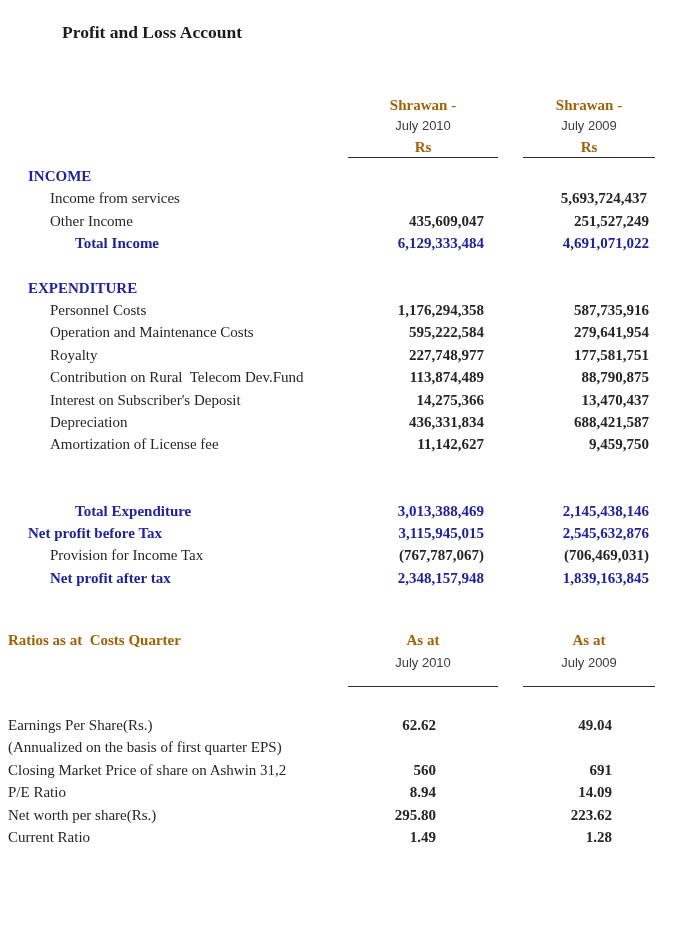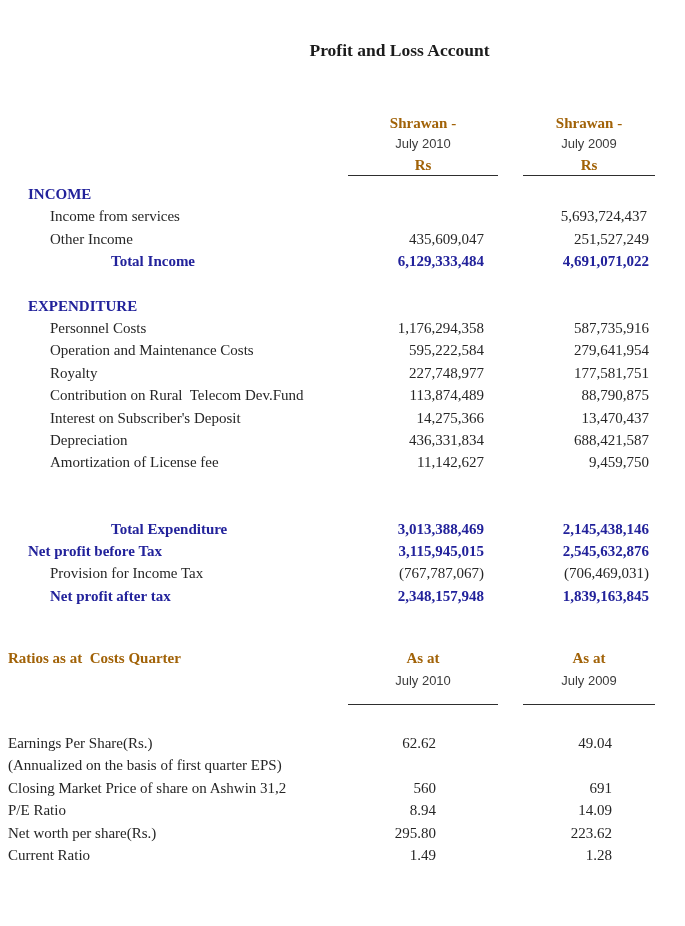--- a/index.html
+++ b/index.html
@@ -13,10 +13,10 @@
   .page { width: 685px; height: 926px; position: relative; }
 
   .title {
-    margin-top: 40px;
+    margin-top: 22px;
     height: 24px;
-    padding-left: 114px;
-    text-align: center;
+    padding-left: 62px;
+    text-align: left;
     font-weight: bold;
     font-size: 17.5px;
     color: #1b1b1b;

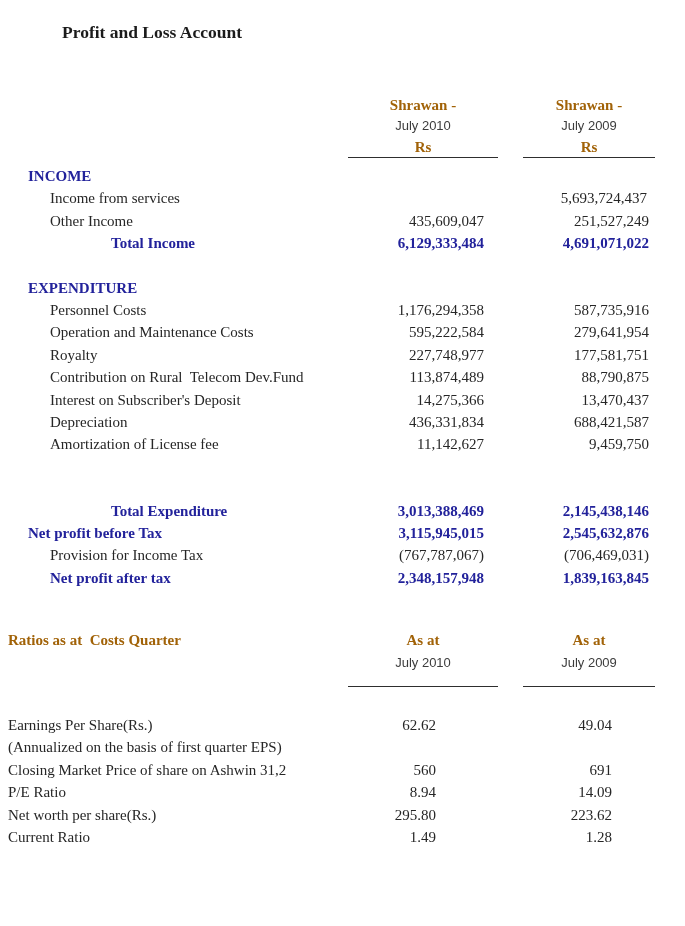--- a/index.html
+++ b/index.html
@@ -33,7 +33,7 @@
   .c1 { width: 150px; flex: none; }
   .c2 { width: 132px; margin-left: 25px; flex: none; }
   .center { text-align: center; }
-  .num { text-align: right; font-variant-numeric: tabular-nums; }
+  .num { text-align: right; font-variant-numeric: tabular-nums; font-weight: bold; }
   .c1.num { padding-right: 8px; }
   .c2.num { padding-right: 6px; }
   .ratio-row .c1.num { padding-right: 19px; }

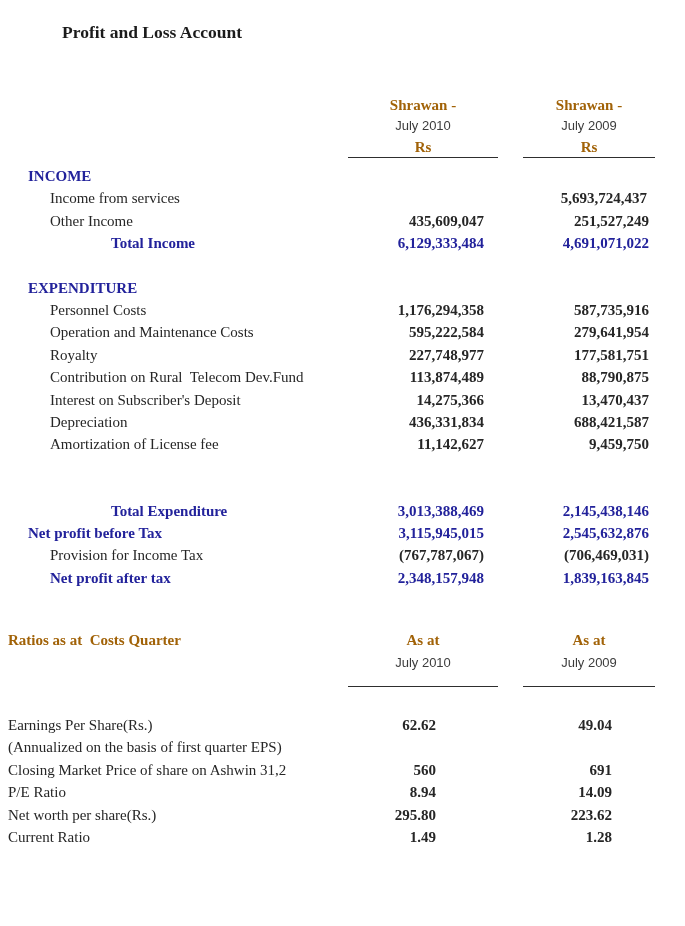--- a/index.html
+++ b/index.html
@@ -48,7 +48,7 @@
 
   .indent-1 { padding-left: 28px; }
   .indent-2 { padding-left: 50px; }
-  .indent-3 { padding-left: 75px; margin-left: 36px; }
+  .indent-3 { padding-left: 75px; }
   .indent-0 { padding-left: 8px; }
 
   .sp-a { height: 50px; }  

